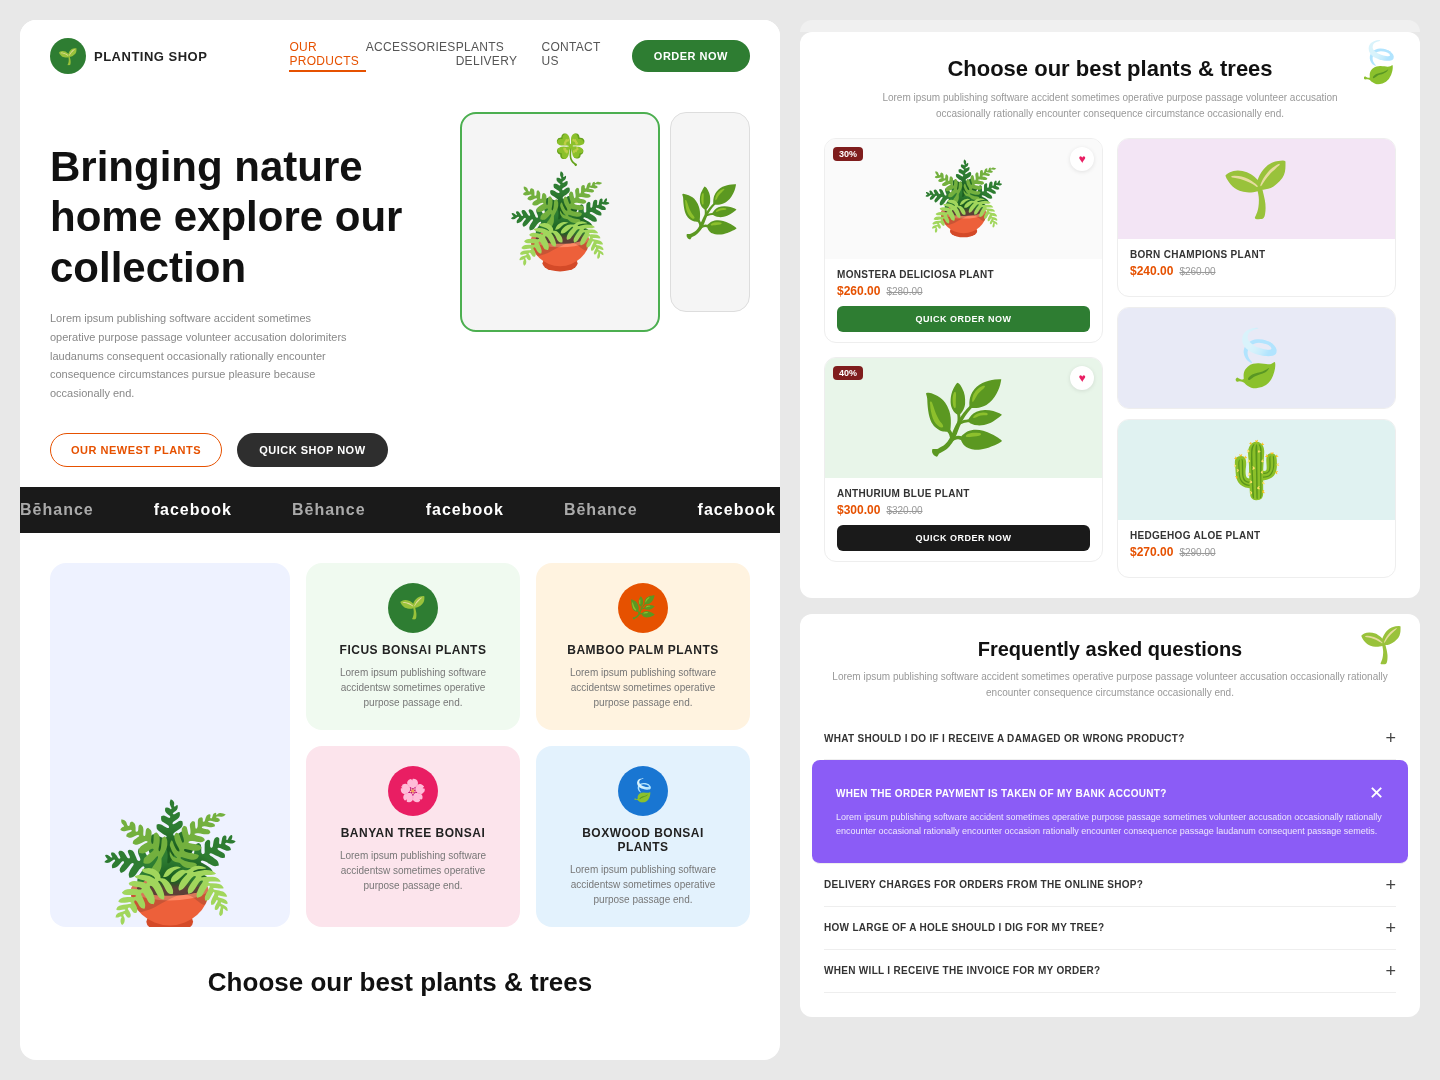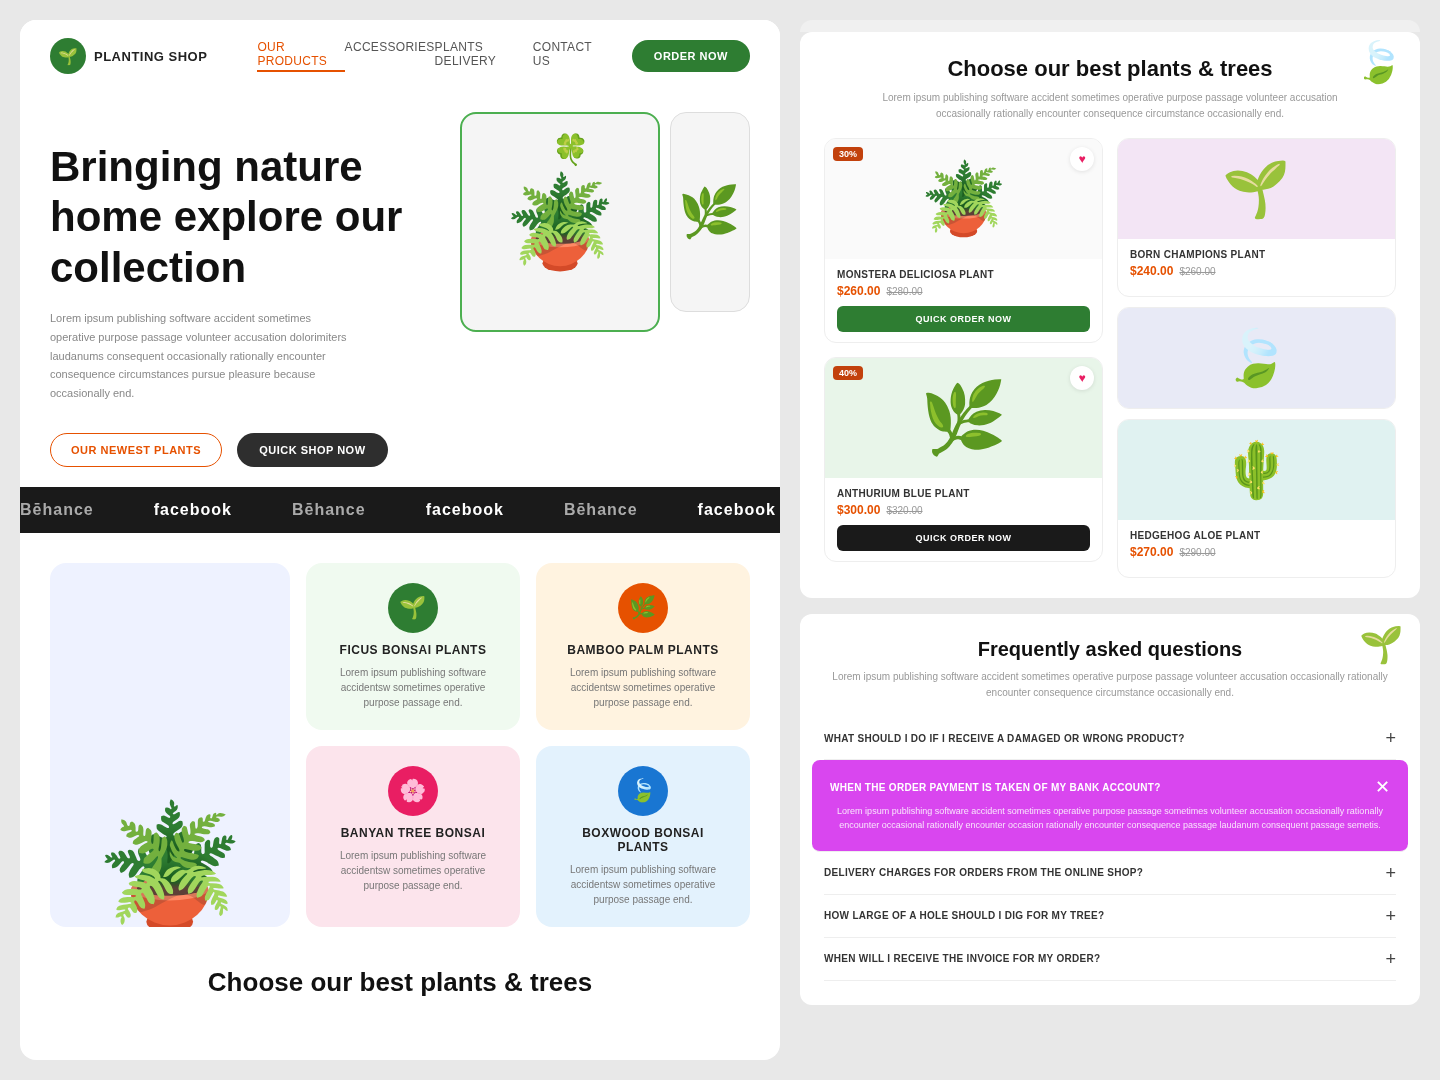--- a/index.html
+++ b/index.html
@@ -59,6 +59,7 @@
     .nav-links {
       display: flex;
       flex: 1;
+      margin-left: 32px;
     }
     .nav-link {
       font-size: 12px;

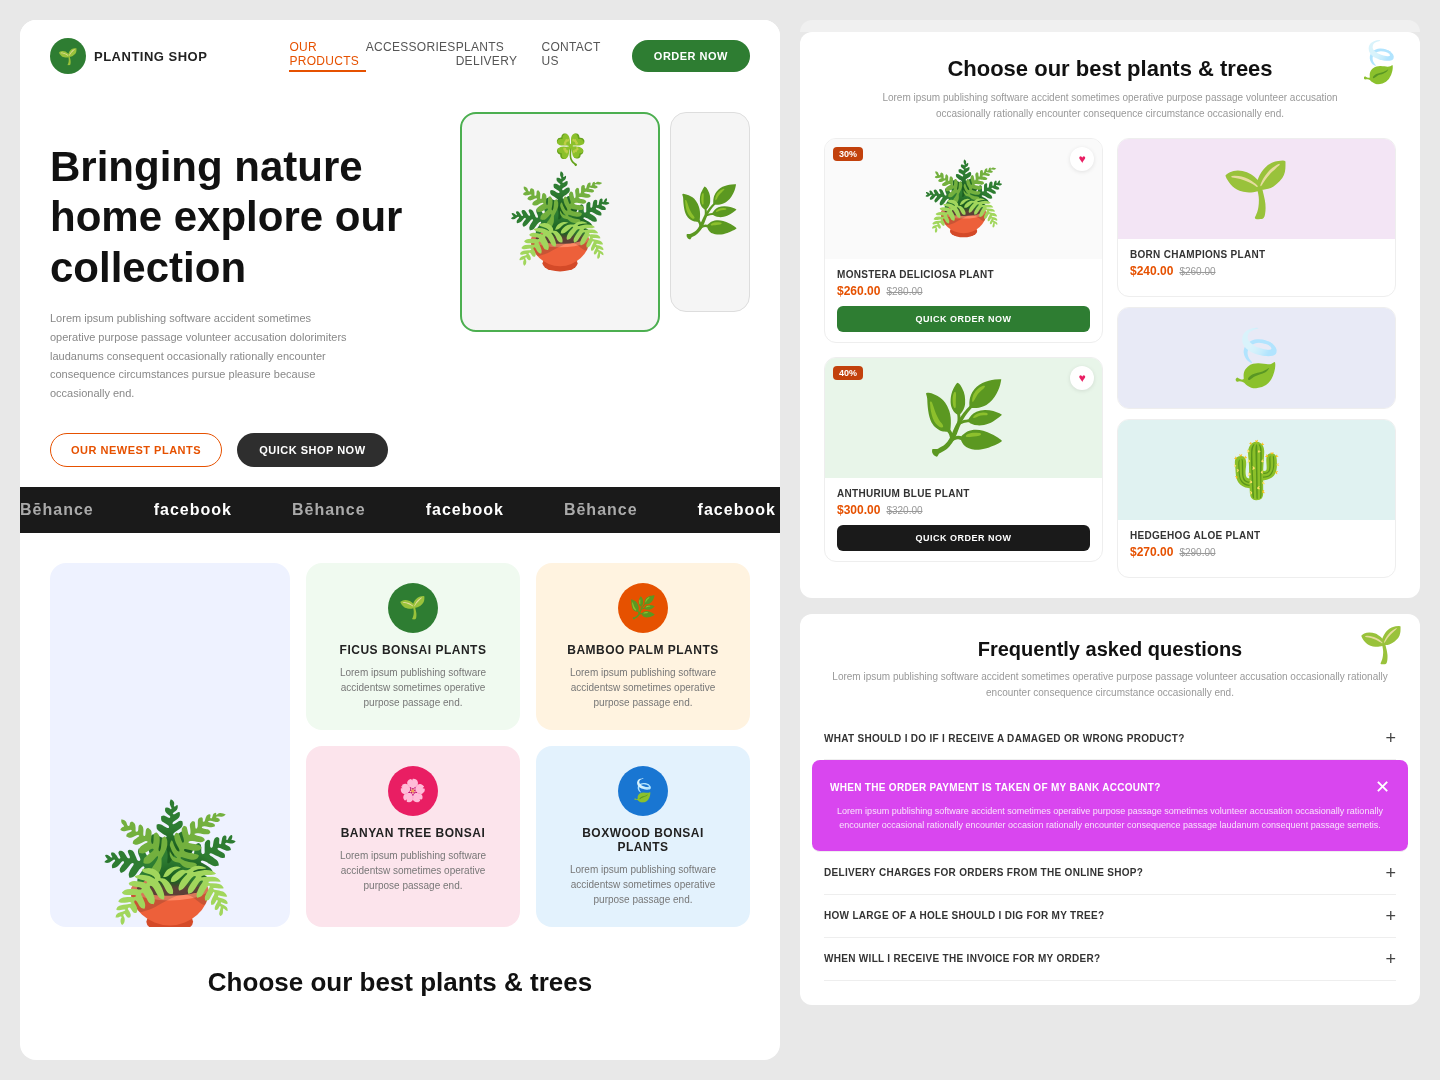--- a/index.html
+++ b/index.html
@@ -333,7 +333,7 @@
       position: absolute;
       top: 8px;
       left: 8px;
-      background: #c2410c;
+      background: #7f1d1d;
       color: #fff;
       font-size: 9px;
       font-weight: 700;

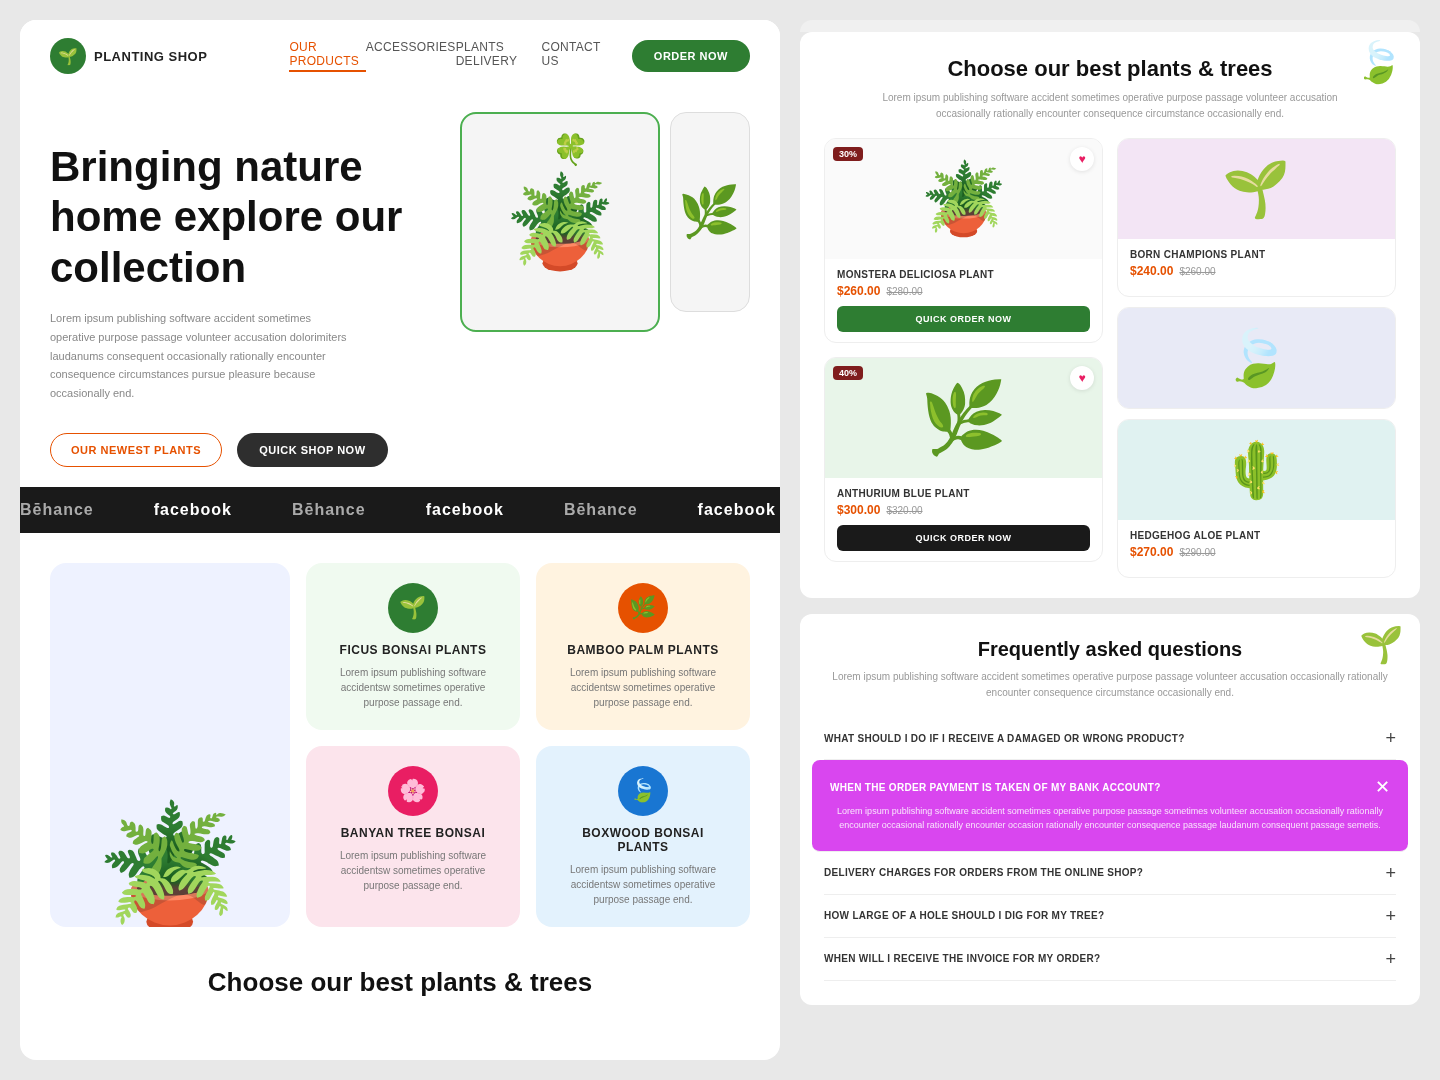--- a/index.html
+++ b/index.html
@@ -435,7 +435,6 @@
     .faq-item {
       border-bottom: 1px solid #eee;
       padding: 12px 0;
-      text-align: center;
     }
     .faq-question {
       display: flex;

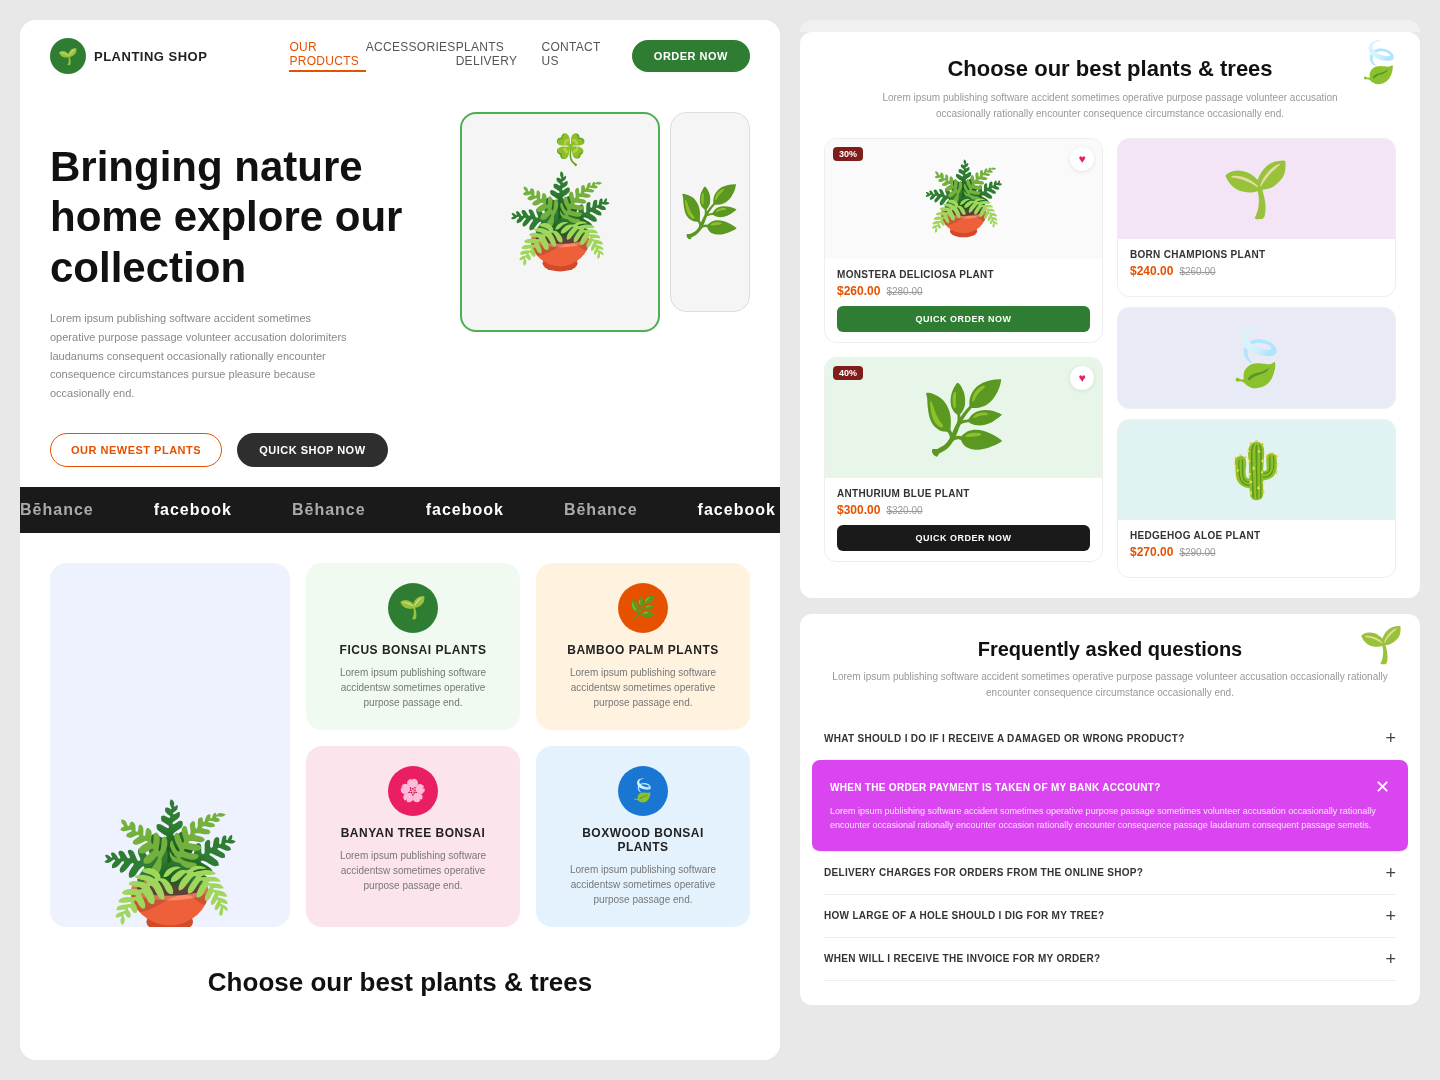--- a/index.html
+++ b/index.html
@@ -450,9 +450,9 @@
       letter-spacing: 0.3px;
     }
     .faq-item.open {
-      background: #d946ef;
+      background: #8b5cf6;
       border-radius: 8px;
-      padding: 18px;
+      padding: 24px;
       margin: 0 -12px;
     }
     .faq-item.open .faq-q-text {

